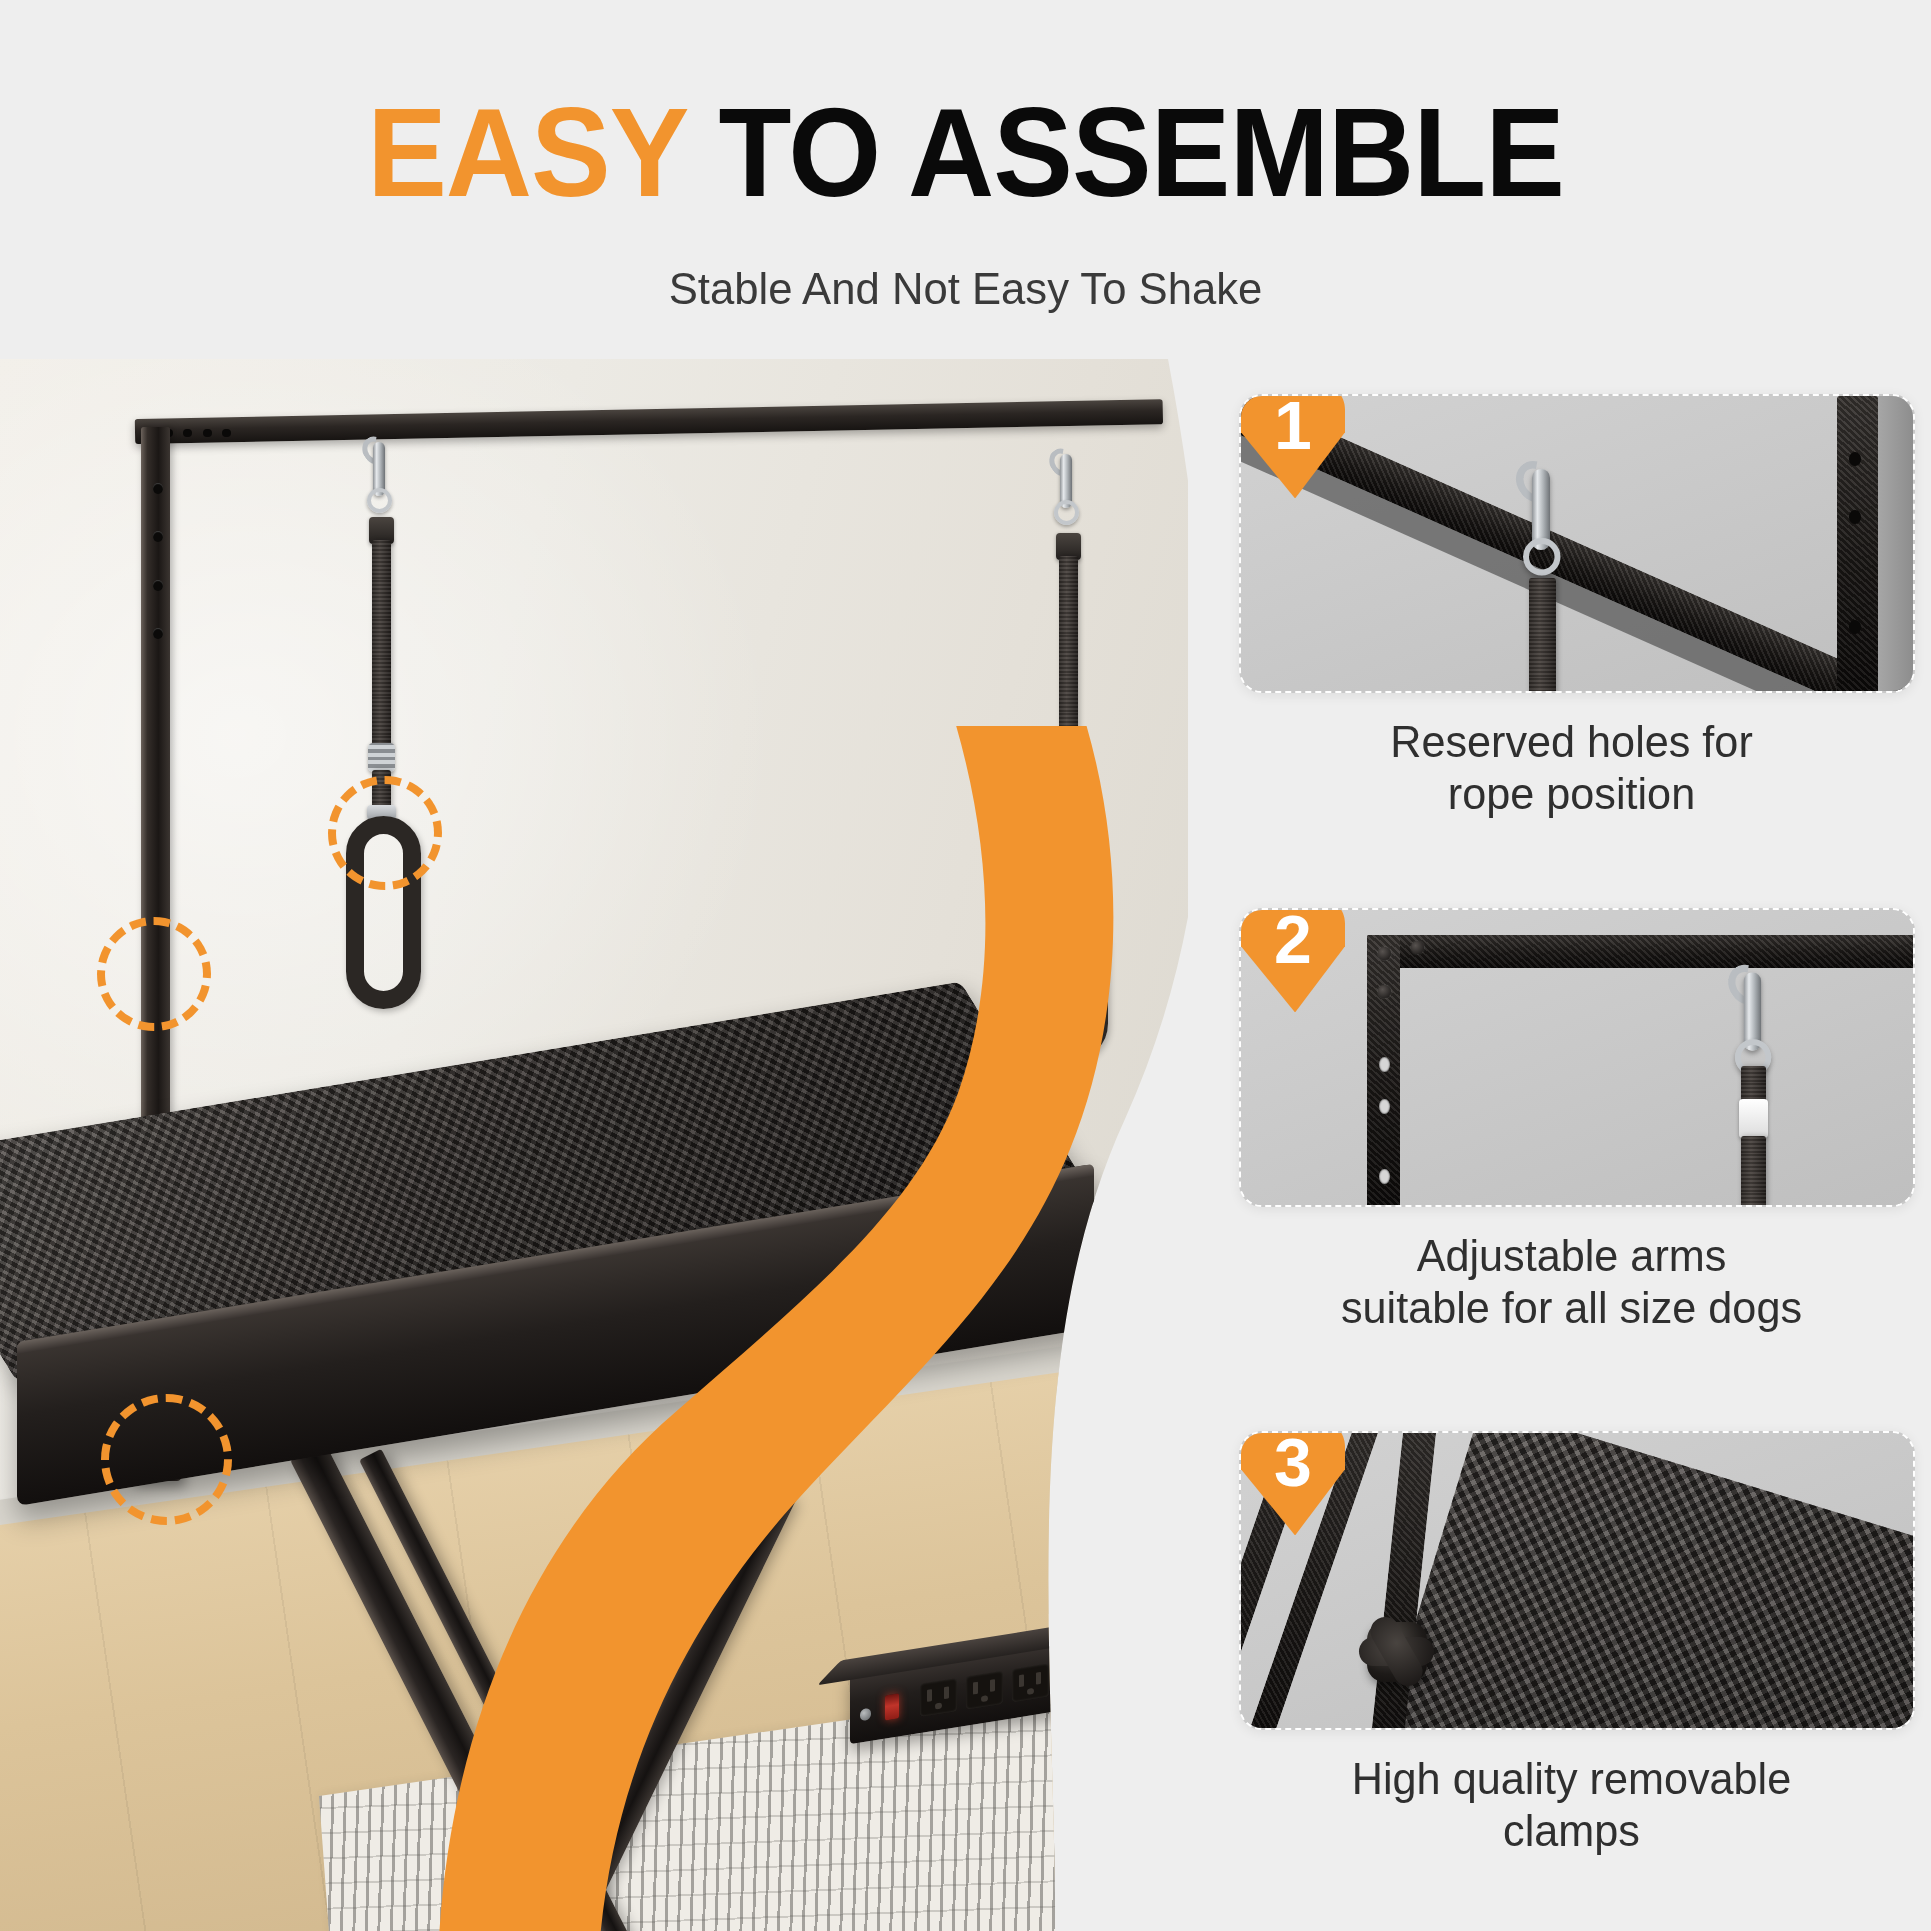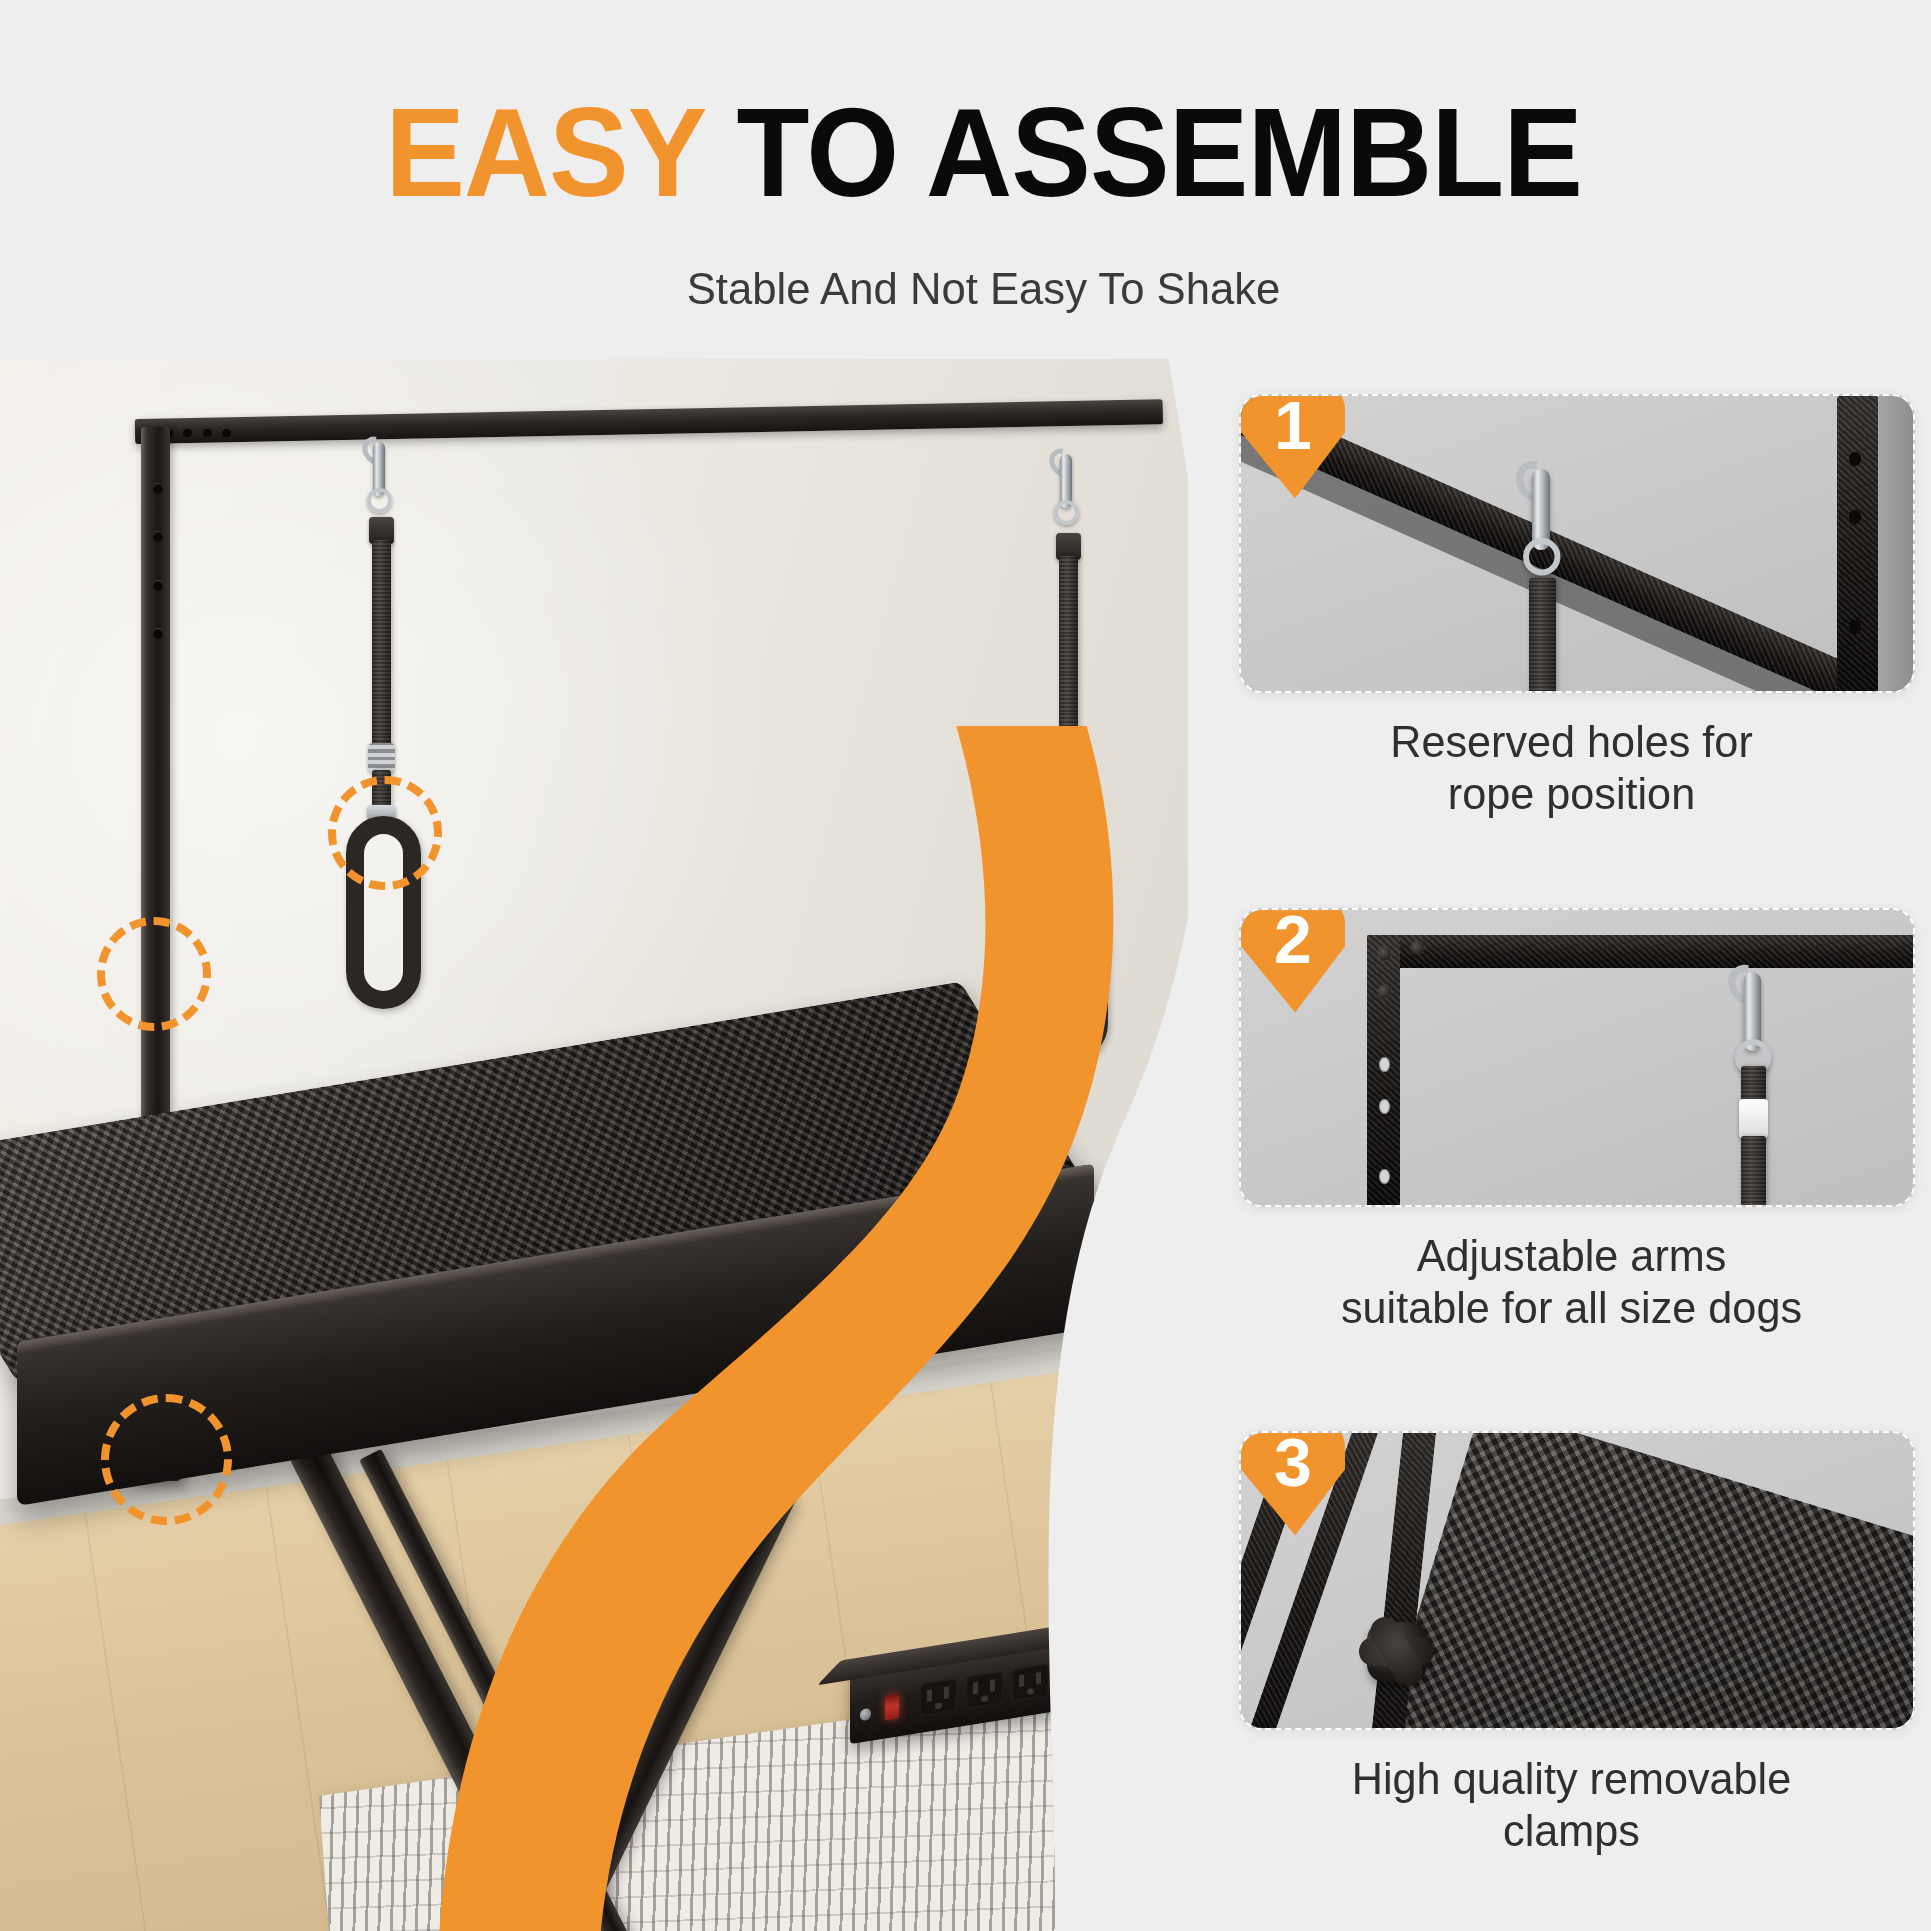--- a/index.html
+++ b/index.html
@@ -13,7 +13,7 @@
 
   
   #header {
-    position:absolute; left:18px; top:0; width:1897px; height:359px;
+    position:absolute; left:0; top:0; width:1897px; height:359px;
     background:#eeeeee;
   }
   #title {

